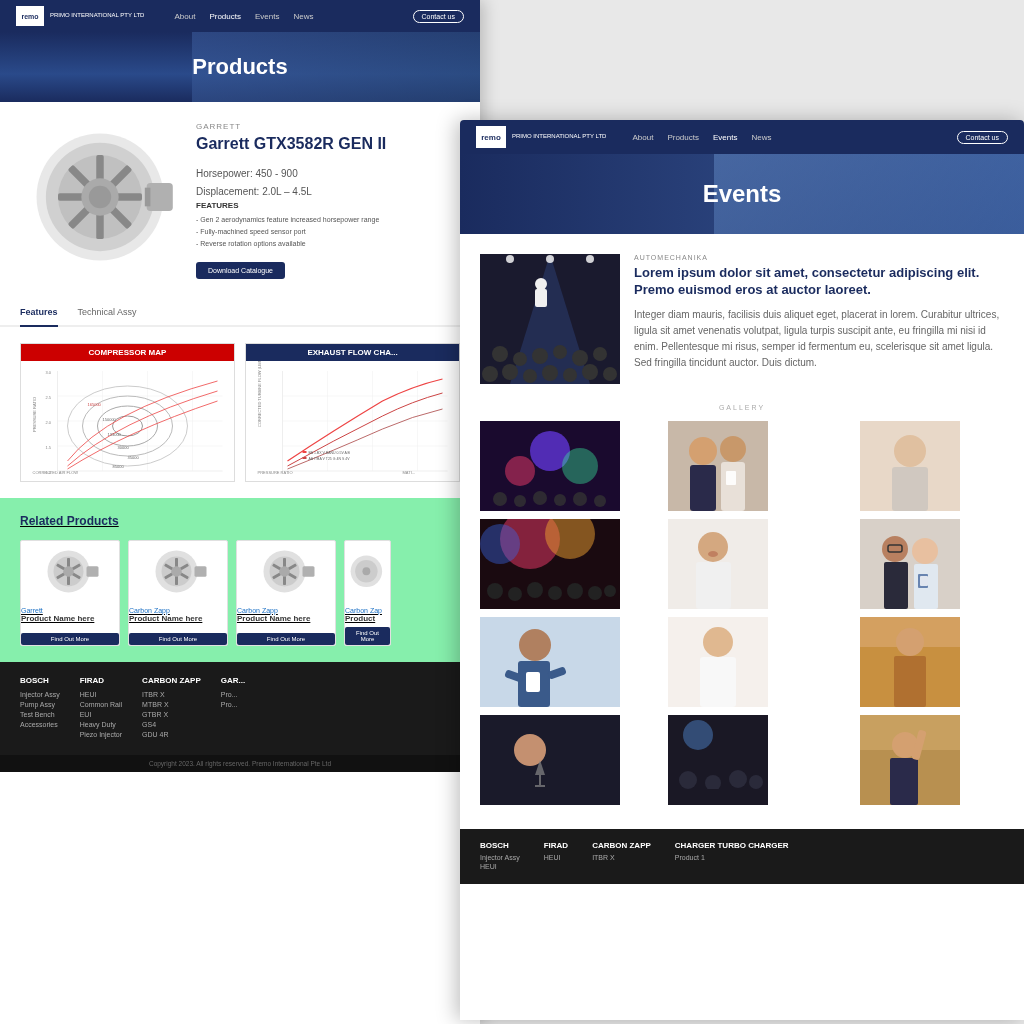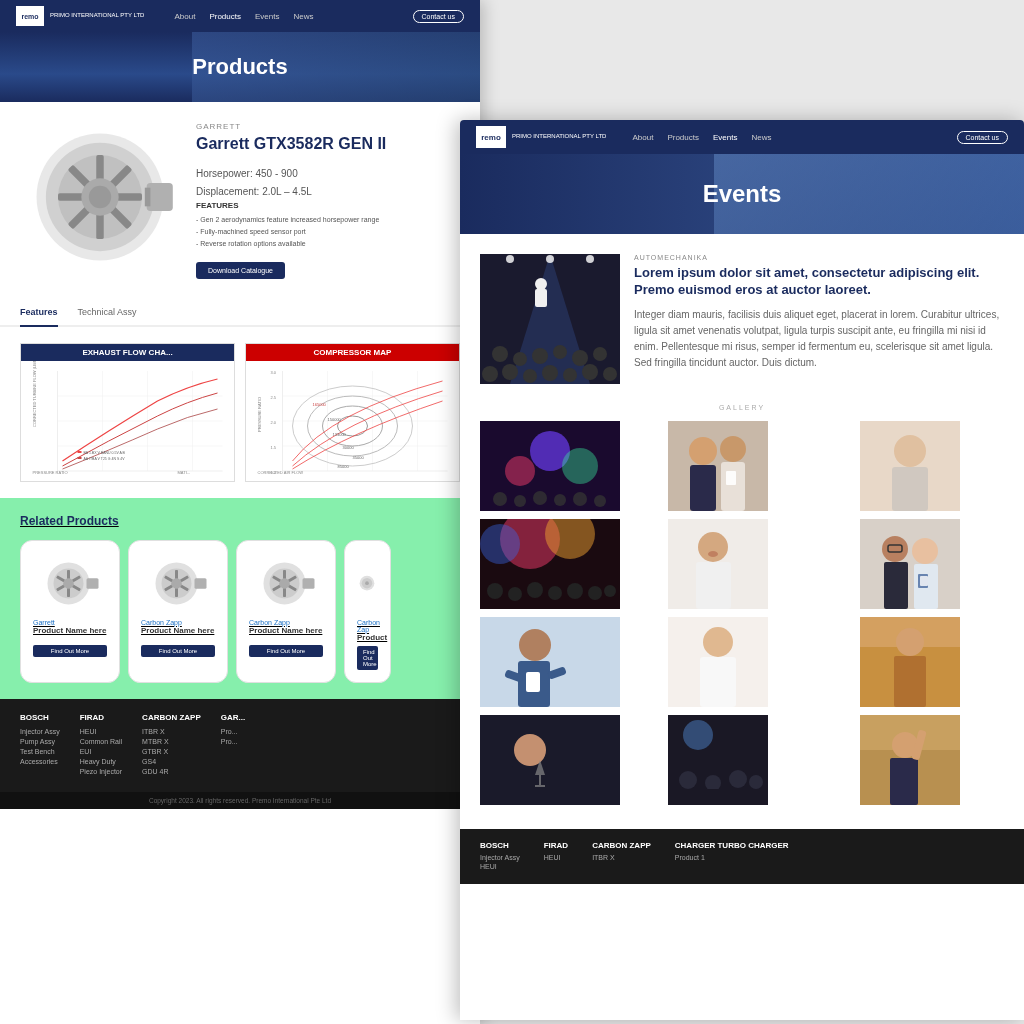--- a/index.html
+++ b/index.html
@@ -550,6 +550,47 @@
 
   <div class="charts-section">
     <div class="chart-box">
+      <div class="chart-header">COMPRESSOR MAP</div>
+      <div class="chart-body">
+        <svg class="chart-placeholder" viewBox="0 0 200 120" xmlns="http://www.w3.org/2000/svg">
+
+          <line x1="30" y1="10" x2="30" y2="110" stroke="#ddd" stroke-width="0.5"></line>
+          <line x1="30" y1="110" x2="195" y2="110" stroke="#ddd" stroke-width="0.5"></line>
+          <line x1="30" y1="85" x2="195" y2="85" stroke="#eee" stroke-width="0.5"></line>
+          <line x1="30" y1="60" x2="195" y2="60" stroke="#eee" stroke-width="0.5"></line>
+          <line x1="30" y1="35" x2="195" y2="35" stroke="#eee" stroke-width="0.5"></line>
+          <line x1="75" y1="10" x2="75" y2="110" stroke="#eee" stroke-width="0.5"></line>
+          <line x1="120" y1="10" x2="120" y2="110" stroke="#eee" stroke-width="0.5"></line>
+          <line x1="165" y1="10" x2="165" y2="110" stroke="#eee" stroke-width="0.5"></line>
+
+          <ellipse cx="100" cy="65" rx="60" ry="40" fill="none" stroke="#ccc" stroke-width="1"></ellipse>
+          <ellipse cx="100" cy="65" rx="45" ry="30" fill="none" stroke="#bbb" stroke-width="1"></ellipse>
+          <ellipse cx="100" cy="65" rx="30" ry="20" fill="none" stroke="#aaa" stroke-width="1"></ellipse>
+          <ellipse cx="100" cy="65" rx="15" ry="10" fill="none" stroke="#999" stroke-width="1"></ellipse>
+
+          <path d="M 40 100 Q 80 50 190 20" fill="none" stroke="#e44" stroke-width="0.8"></path>
+          <path d="M 40 105 Q 90 60 190 30" fill="none" stroke="#e44" stroke-width="0.8"></path>
+          <path d="M 40 108 Q 100 70 190 40" fill="none" stroke="#e44" stroke-width="0.8"></path>
+
+          <text x="5" y="113" font-size="4" fill="#888">CORRECTED AIR FLOW</text>
+          <text x="2" y="65" font-size="4" fill="#888" transform="rotate(-90,8,65)">PRESSURE RATIO</text>
+
+          <text x="60" y="45" font-size="4" fill="#c44">165000</text>
+          <text x="75" y="60" font-size="4" fill="#666">150000</text>
+          <text x="80" y="75" font-size="4" fill="#666">133000</text>
+          <text x="90" y="88" font-size="4" fill="#666">30000</text>
+          <text x="100" y="98" font-size="4" fill="#666">35000</text>
+          <text x="85" y="107" font-size="4" fill="#666">85000</text>
+
+          <text x="18" y="113" font-size="4" fill="#888">1.0</text>
+          <text x="18" y="88" font-size="4" fill="#888">1.5</text>
+          <text x="18" y="63" font-size="4" fill="#888">2.0</text>
+          <text x="18" y="38" font-size="4" fill="#888">2.5</text>
+          <text x="18" y="13" font-size="4" fill="#888">3.0</text>
+        </svg>
+      </div>
+    </div>
+    <div class="chart-box">
       <div class="chart-header exhaust">EXHAUST FLOW CHA...</div>
       <div class="chart-body">
         <svg class="chart-placeholder" viewBox="0 0 200 120" xmlns="http://www.w3.org/2000/svg">
@@ -573,47 +614,6 @@
           <rect x="50" y="96" width="4" height="2" fill="#c44"></rect>
           <text x="56" y="99" font-size="3.5" fill="#666">AA ITBA V T25 G 4N S 4V</text>
           <text x="150" y="113" font-size="4" fill="#888">MATI...</text>
-        </svg>
-      </div>
-    </div>
-    <div class="chart-box">
-      <div class="chart-header">COMPRESSOR MAP</div>
-      <div class="chart-body">
-        <svg class="chart-placeholder" viewBox="0 0 200 120" xmlns="http://www.w3.org/2000/svg">
-
-          <line x1="30" y1="10" x2="30" y2="110" stroke="#ddd" stroke-width="0.5"></line>
-          <line x1="30" y1="110" x2="195" y2="110" stroke="#ddd" stroke-width="0.5"></line>
-          <line x1="30" y1="85" x2="195" y2="85" stroke="#eee" stroke-width="0.5"></line>
-          <line x1="30" y1="60" x2="195" y2="60" stroke="#eee" stroke-width="0.5"></line>
-          <line x1="30" y1="35" x2="195" y2="35" stroke="#eee" stroke-width="0.5"></line>
-          <line x1="75" y1="10" x2="75" y2="110" stroke="#eee" stroke-width="0.5"></line>
-          <line x1="120" y1="10" x2="120" y2="110" stroke="#eee" stroke-width="0.5"></line>
-          <line x1="165" y1="10" x2="165" y2="110" stroke="#eee" stroke-width="0.5"></line>
-
-          <ellipse cx="100" cy="65" rx="60" ry="40" fill="none" stroke="#ccc" stroke-width="1"></ellipse>
-          <ellipse cx="100" cy="65" rx="45" ry="30" fill="none" stroke="#bbb" stroke-width="1"></ellipse>
-          <ellipse cx="100" cy="65" rx="30" ry="20" fill="none" stroke="#aaa" stroke-width="1"></ellipse>
-          <ellipse cx="100" cy="65" rx="15" ry="10" fill="none" stroke="#999" stroke-width="1"></ellipse>
-
-          <path d="M 40 100 Q 80 50 190 20" fill="none" stroke="#e44" stroke-width="0.8"></path>
-          <path d="M 40 105 Q 90 60 190 30" fill="none" stroke="#e44" stroke-width="0.8"></path>
-          <path d="M 40 108 Q 100 70 190 40" fill="none" stroke="#e44" stroke-width="0.8"></path>
-
-          <text x="5" y="113" font-size="4" fill="#888">CORRECTED AIR FLOW</text>
-          <text x="2" y="65" font-size="4" fill="#888" transform="rotate(-90,8,65)">PRESSURE RATIO</text>
-
-          <text x="60" y="45" font-size="4" fill="#c44">165000</text>
-          <text x="75" y="60" font-size="4" fill="#666">150000</text>
-          <text x="80" y="75" font-size="4" fill="#666">133000</text>
-          <text x="90" y="88" font-size="4" fill="#666">30000</text>
-          <text x="100" y="98" font-size="4" fill="#666">35000</text>
-          <text x="85" y="107" font-size="4" fill="#666">85000</text>
-
-          <text x="18" y="113" font-size="4" fill="#888">1.0</text>
-          <text x="18" y="88" font-size="4" fill="#888">1.5</text>
-          <text x="18" y="63" font-size="4" fill="#888">2.0</text>
-          <text x="18" y="38" font-size="4" fill="#888">2.5</text>
-          <text x="18" y="13" font-size="4" fill="#888">3.0</text>
         </svg>
       </div>
     </div>

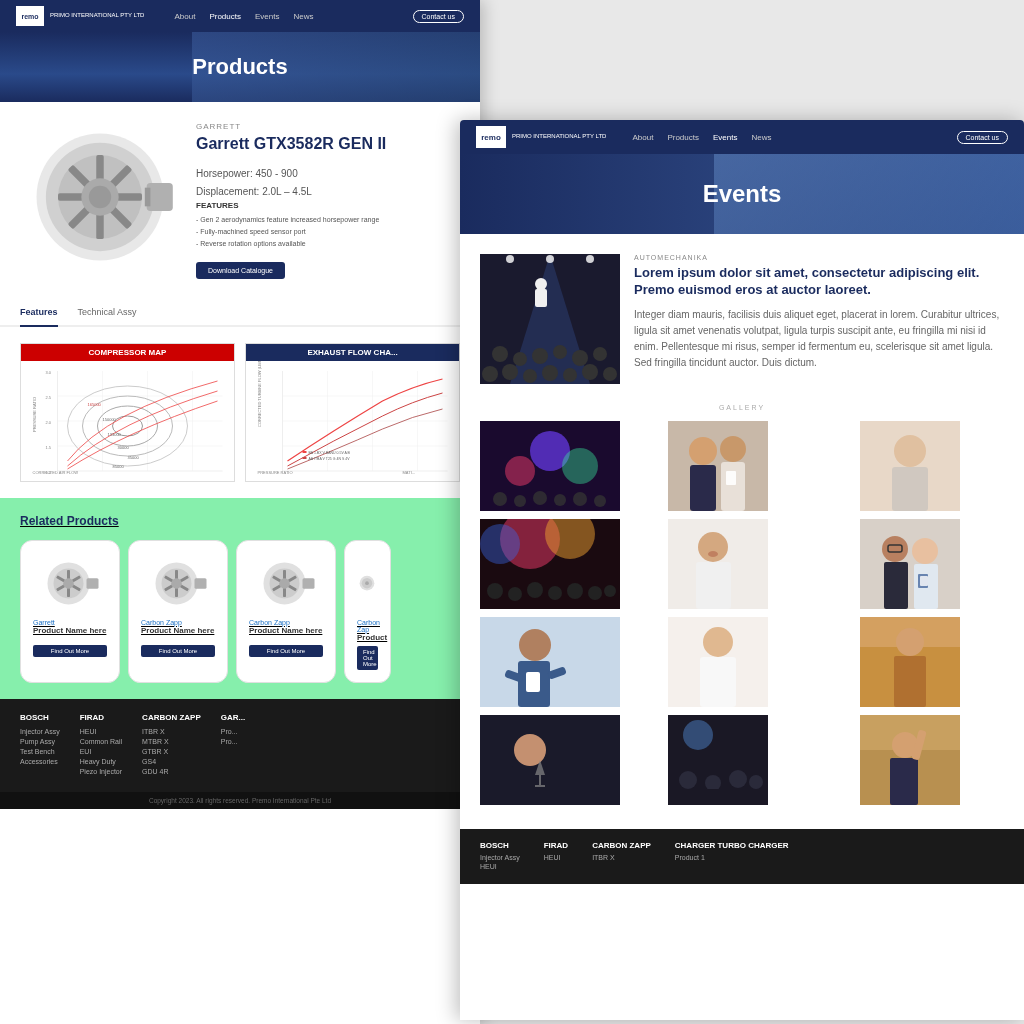--- a/index.html
+++ b/index.html
@@ -238,8 +238,8 @@
     .related-card {
       background: #fff;
       border: 1px solid #e0e0e0;
-      border-radius: 12px;
-      padding: 12px;
+      border-radius: 2px;
+      padding: 0;
       width: 100px;
       flex-shrink: 0;
     }

